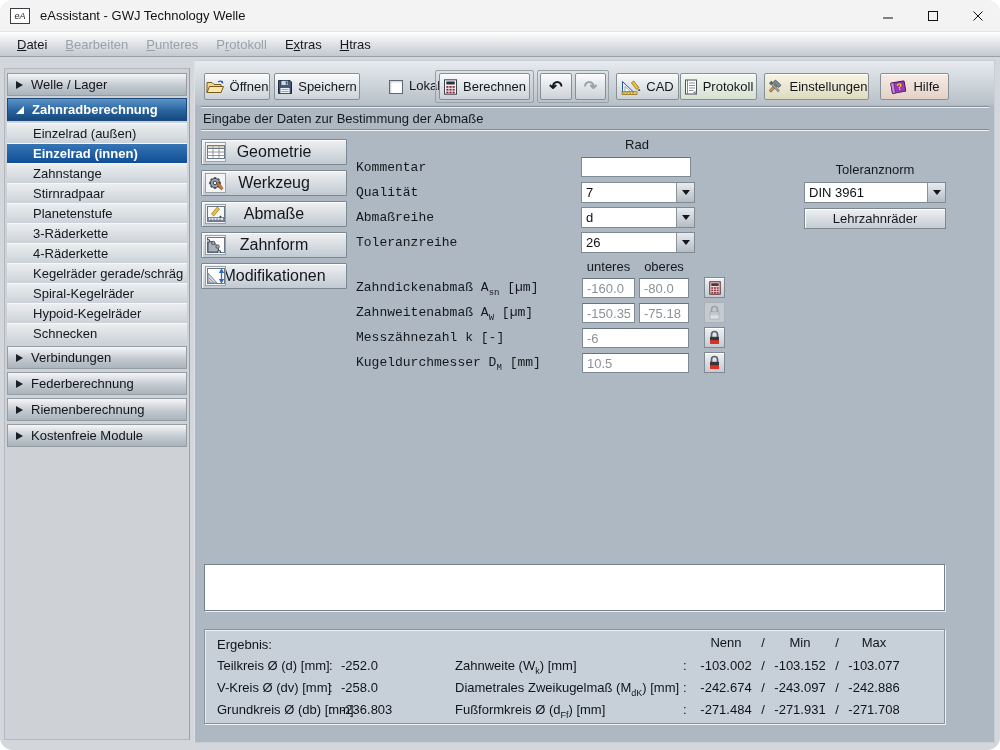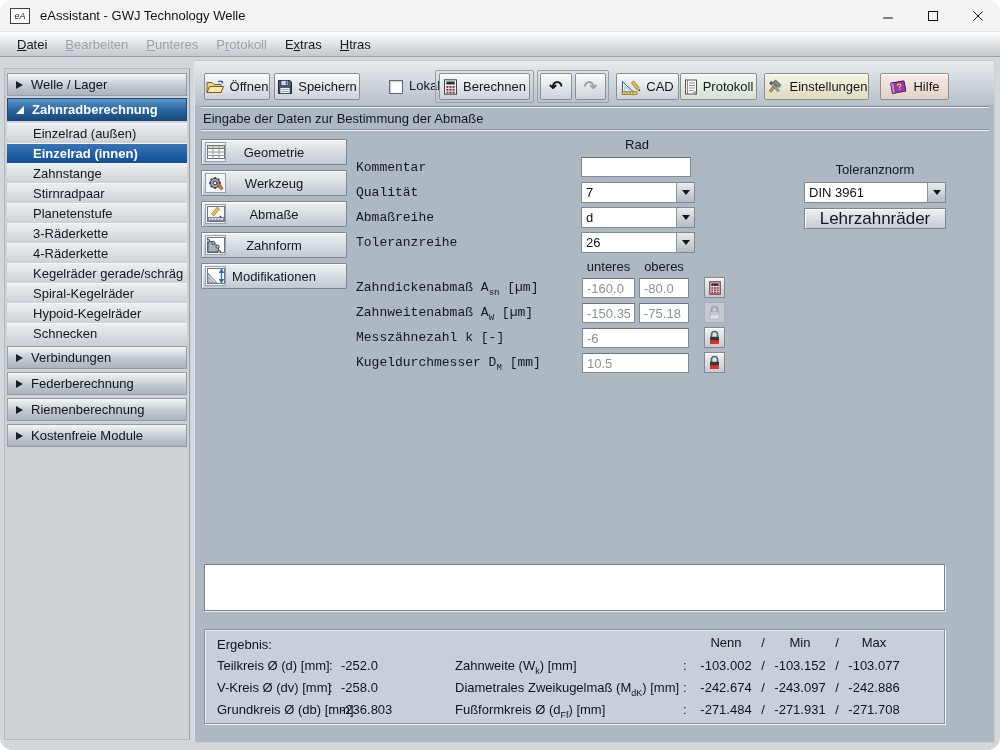--- a/index.html
+++ b/index.html
@@ -51,7 +51,7 @@
 .section-title { position:absolute; left:8px; top:50px; font-size:13px; color:#14181e; }
 
 
-.navbtn { position:absolute; left:6px; width:146px; height:26px; background:linear-gradient(#eff1f3,#c1c9d1); border:1px solid #7d8790; border-radius:1px; box-shadow:inset 1px 1px 0 #fff; display:flex; align-items:center; justify-content:center; font-size:13px; color:#14181e; }
+.navbtn { position:absolute; left:6px; width:146px; height:26px; background:linear-gradient(#eff1f3,#c1c9d1); border:1px solid #7d8790; border-radius:1px; box-shadow:inset 1px 1px 0 #fff; display:flex; align-items:center; justify-content:center; font-size:16px; color:#14181e; }
 .navtile { position:absolute; left:3px; top:2px; width:21px; height:20px; background:#f2f4f6; border:1px solid #98a2ac; display:flex; align-items:center; justify-content:center; }
 
 

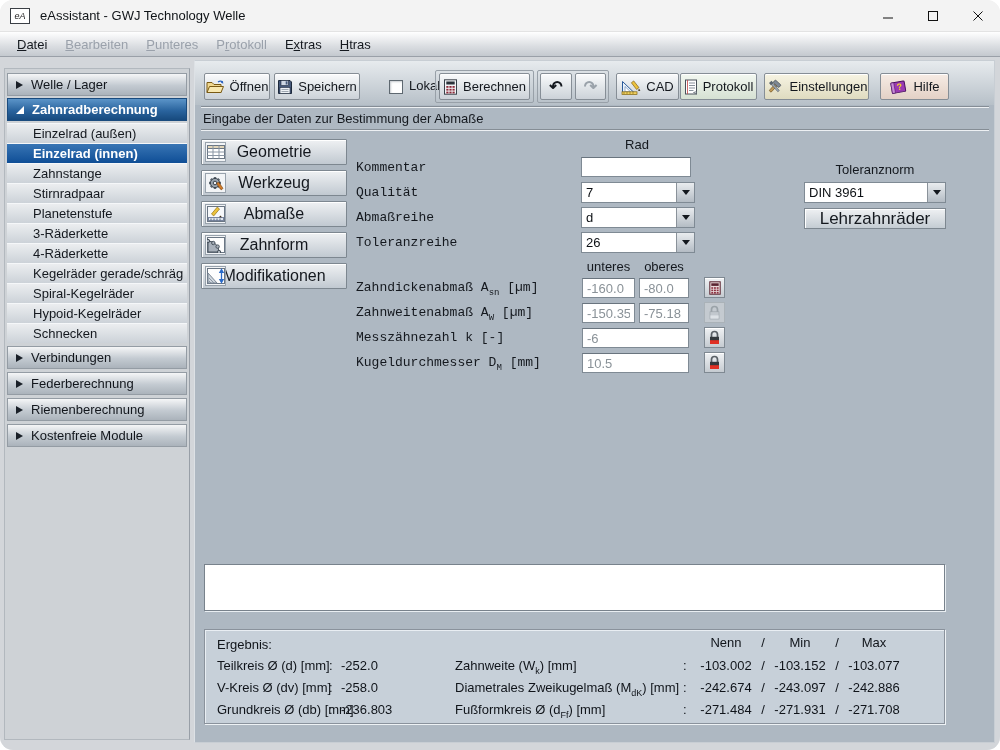--- a/index.html
+++ b/index.html
@@ -62,7 +62,7 @@
 .dd-val { flex:1; font-size:13px; padding:2px 4px; color:#0c1014; overflow:hidden; white-space:nowrap; }
 .dd-btn { width:18px; background:linear-gradient(#e9ecef,#b4bcc4); border-left:1px solid #8a929a; display:flex; align-items:center; justify-content:center; }
 .dd-arrow { width:0; height:0; border-left:4px solid transparent; border-right:4px solid transparent; border-top:5px solid #14181e; }
-.gauge-btn { position:absolute; left:609px; top:147px; width:142px; height:21px; background:linear-gradient(#eff1f3,#c4ccd3); border:1px solid #7d8790; box-shadow:inset 1px 1px 0 #fff; display:flex; align-items:center; justify-content:center; font-size:17px; color:#14181e; }
+.gauge-btn { position:absolute; left:609px; top:147px; width:142px; height:21px; background:linear-gradient(#eff1f3,#c4ccd3); border:1px solid #7d8790; box-shadow:inset 1px 1px 0 #fff; display:flex; align-items:center; justify-content:center; font-size:13px; color:#14181e; }
 .colhead { position:absolute; font-size:13px; color:#14181e; text-align:center; }
 .sub { font-size:9px; position:relative; top:4px; }
 .mini { position:absolute; left:509px; width:21px; height:21px; background:linear-gradient(#f0f2f4,#c5cbd1); border:1px solid #7f8992; box-shadow:inset 0 1px 0 #fff; display:flex; align-items:center; justify-content:center; }

